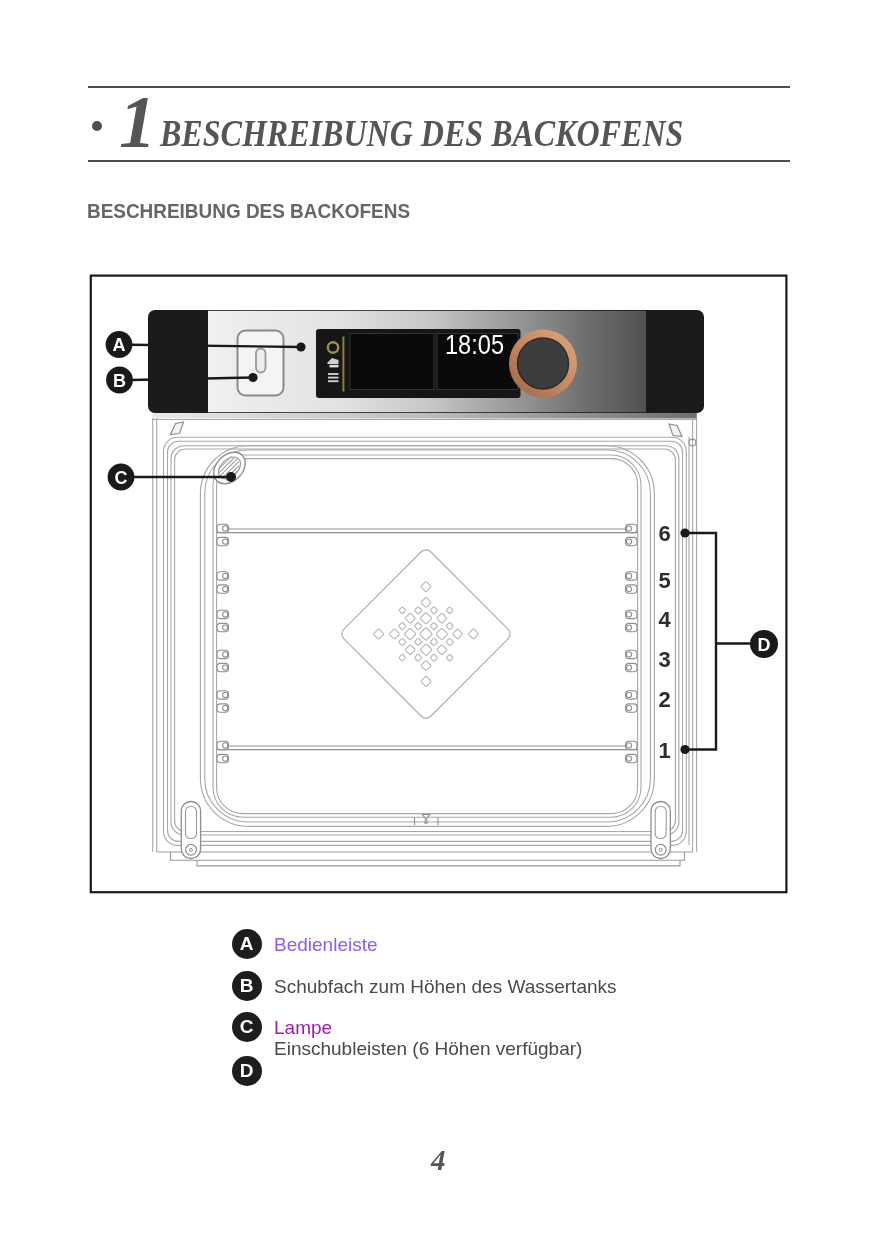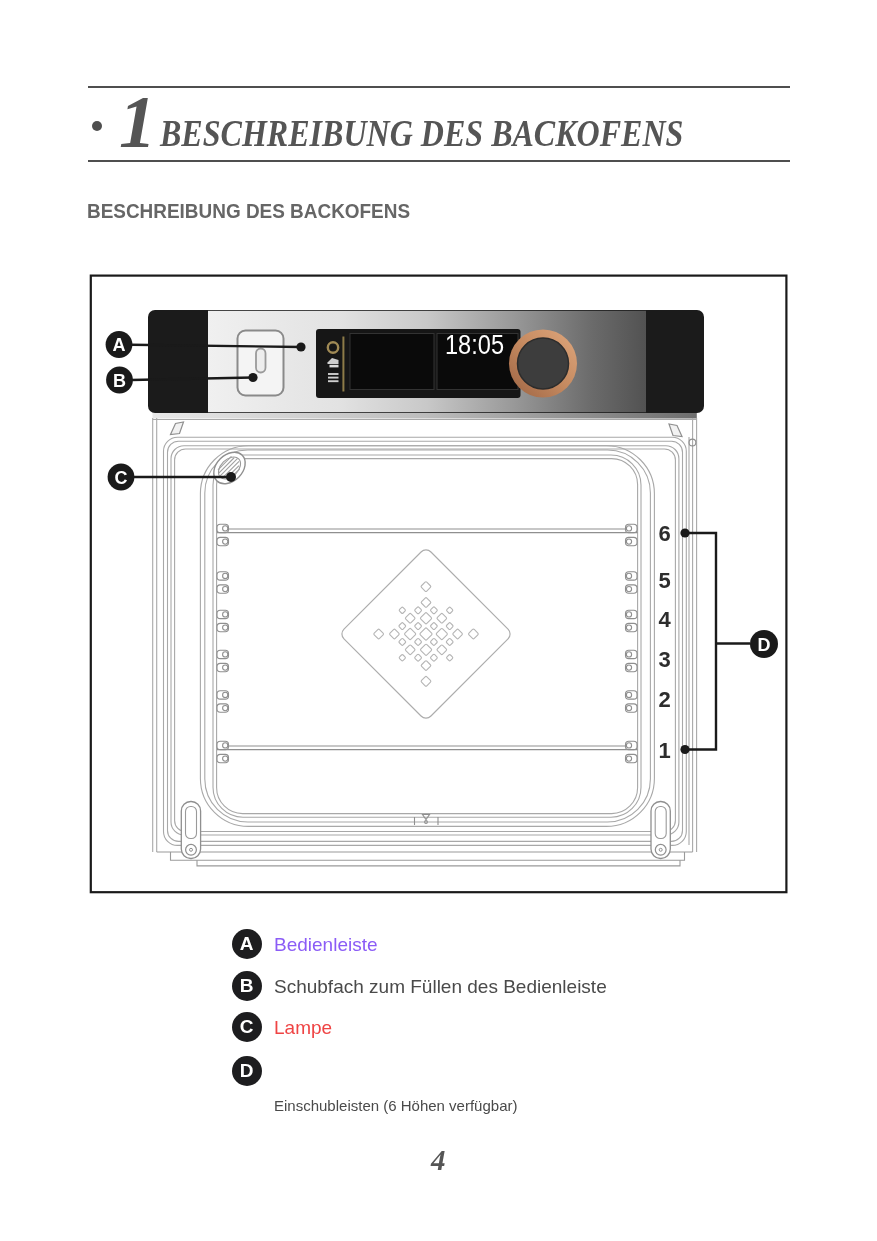--- a/index.html
+++ b/index.html
@@ -300,7 +300,7 @@
 <div class="abs" style="left:274px;top:934.3px;font-size:19px;color:#8b5cf6">Bedienleiste</div>
 
 <div class="abs" style="left:231.5px;top:970.6px;width:30px;height:30px;border-radius:50%;background:#1d1d1f;color:#fff;font-weight:bold;font-size:19px;text-align:center;line-height:30px">B</div>
-<div class="abs" style="left:274px;top:975.6px;font-size:19px;color:#4a4a4a">Schubfach zum Füllen des Bedienleiste</div>
+<div class="abs" style="left:274px;top:975.6px;font-size:19px;color:#4a4a4a">Schubfach zum Höhen des Wassertanks</div>
 
 <div class="abs" style="left:231.5px;top:1011.9px;width:30px;height:30px;border-radius:50%;background:#1d1d1f;color:#fff;font-weight:bold;font-size:19px;text-align:center;line-height:30px">C</div>
 <div class="abs" style="left:274px;top:1016.9px;font-size:19px;color:#ef4444">Lampe</div>

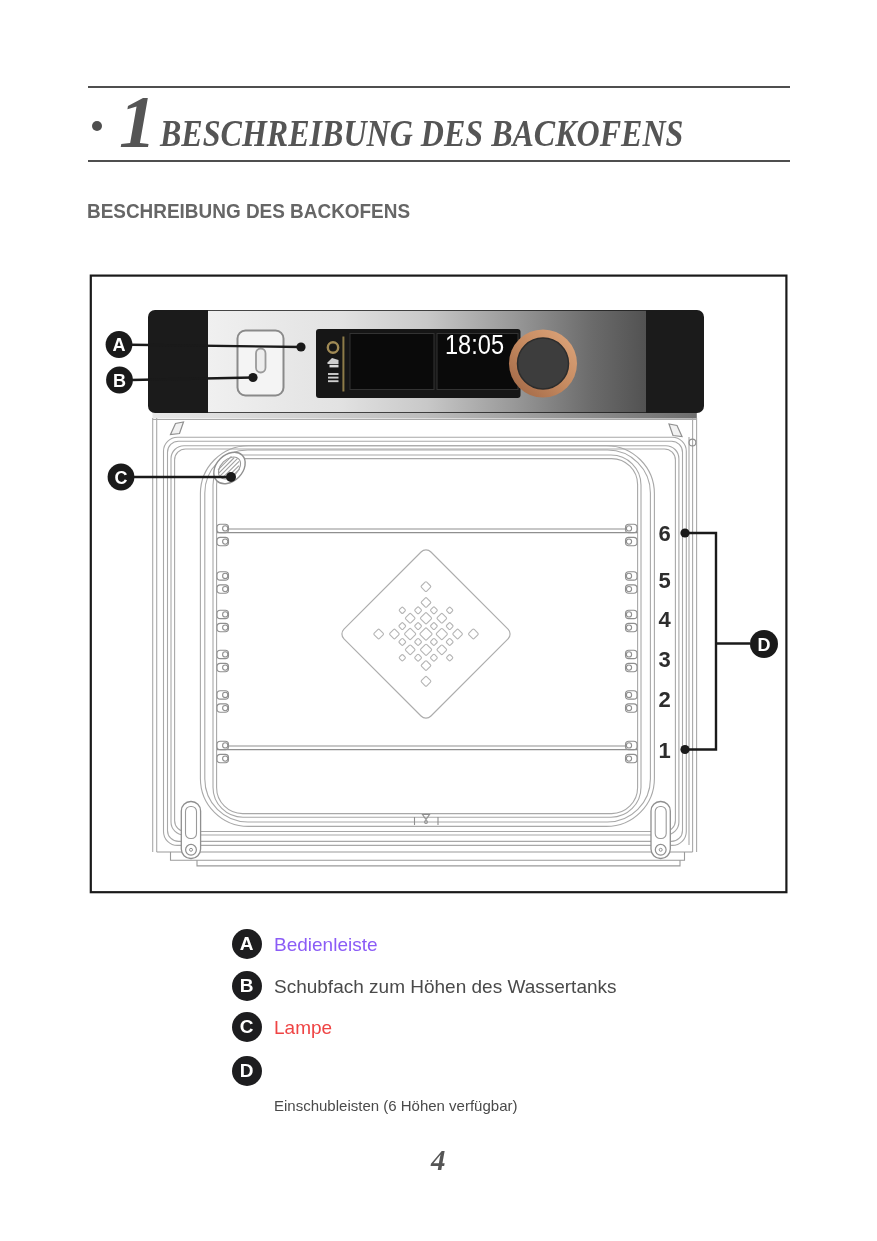--- a/index.html
+++ b/index.html
@@ -303,7 +303,7 @@
 <div class="abs" style="left:274px;top:975.6px;font-size:19px;color:#4a4a4a">Schubfach zum Höhen des Wassertanks</div>
 
 <div class="abs" style="left:231.5px;top:1011.9px;width:30px;height:30px;border-radius:50%;background:#1d1d1f;color:#fff;font-weight:bold;font-size:19px;text-align:center;line-height:30px">C</div>
-<div class="abs" style="left:274px;top:1016.9px;font-size:19px;color:#ef4444">Lampe</div>
+<div class="abs" style="left:274px;top:1016.9px;font-size:19px;color:#a21caf">Lampe</div>
 
 <div class="abs" style="left:231.5px;top:1056.3px;width:30px;height:30px;border-radius:50%;background:#1d1d1f;color:#fff;font-weight:bold;font-size:19px;text-align:center;line-height:30px">D</div>
 <div class="abs" style="left:274px;top:1097px;font-size:15px;color:#4a4a4a">Einschubleisten (6 Höhen verfügbar)</div>

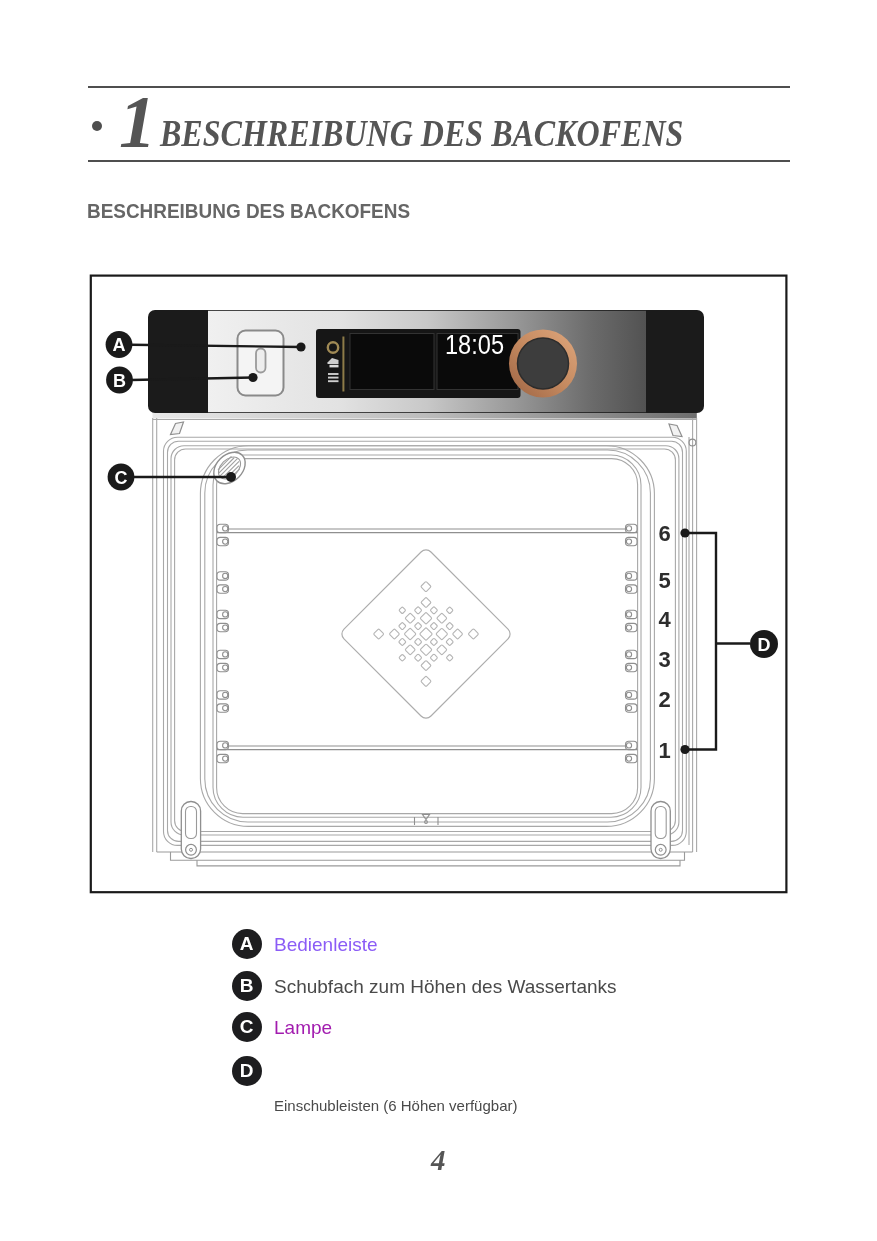--- a/index.html
+++ b/index.html
@@ -306,7 +306,7 @@
 <div class="abs" style="left:274px;top:1016.9px;font-size:19px;color:#a21caf">Lampe</div>
 
 <div class="abs" style="left:231.5px;top:1056.3px;width:30px;height:30px;border-radius:50%;background:#1d1d1f;color:#fff;font-weight:bold;font-size:19px;text-align:center;line-height:30px">D</div>
-<div class="abs" style="left:274px;top:1097px;font-size:15px;color:#4a4a4a">Einschubleisten (6 Höhen verfügbar)</div>
+<div class="abs" style="left:274px;top:1038px;font-size:19px;color:#4a4a4a">Einschubleisten (6 Höhen verfügbar)</div>
 
 <div class="abs" style="left:431px;top:1144px;font-family:'Liberation Serif',serif;font-style:italic;font-weight:bold;font-size:29px;line-height:normal;color:#555">4</div>
 

